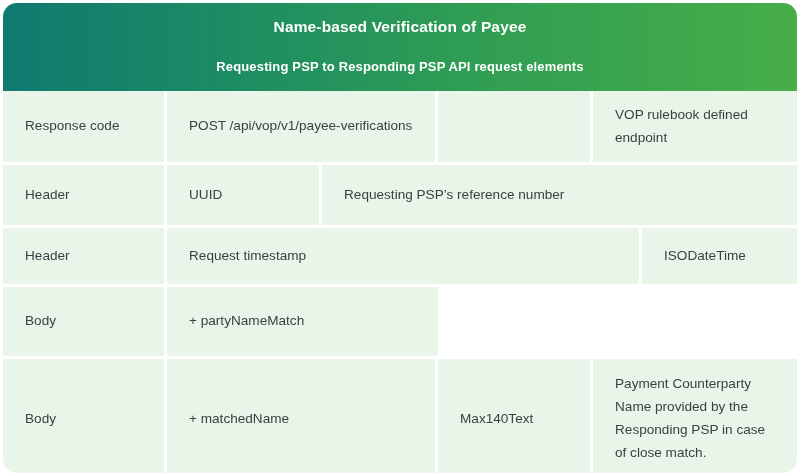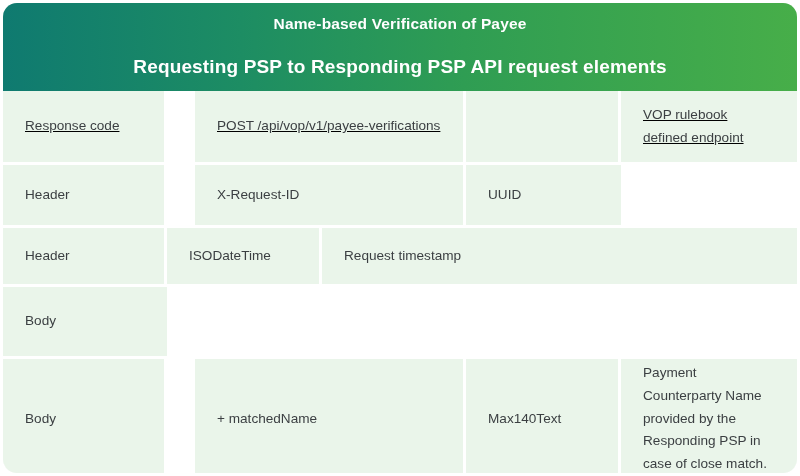--- a/index.html
+++ b/index.html
@@ -52,7 +52,7 @@
   }
   .banner-subtitle {
     color: #ffffff;
-    font-size: 19px;
+    font-size: 13px;
     font-weight: bold;
     letter-spacing: 0.15px;
     line-height: 1;

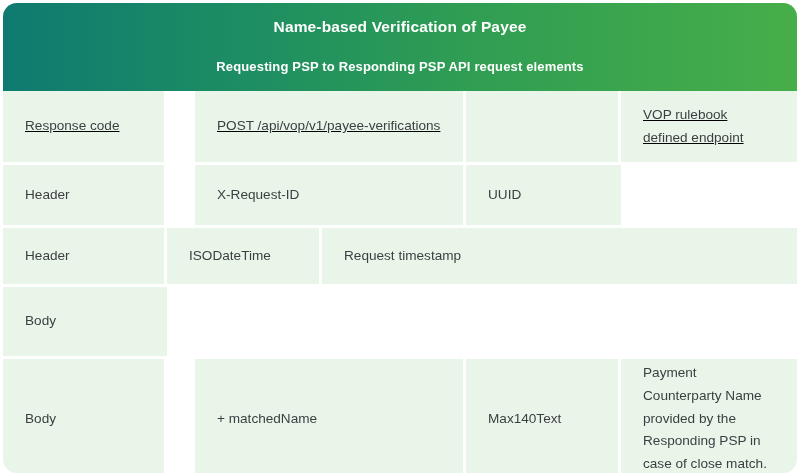--- a/index.html
+++ b/index.html
@@ -97,7 +97,7 @@
   .c2 { flex: 0 0 155px; }
   .c3 { flex: 1 1 auto; }
 
-  .r0 { height: 71px; text-decoration: underline; }
+  .r0 { height: 71px; }
   .r1 { height: 60px; }
   .r2 { height: 56px; }
   .r3 { height: 69px; }

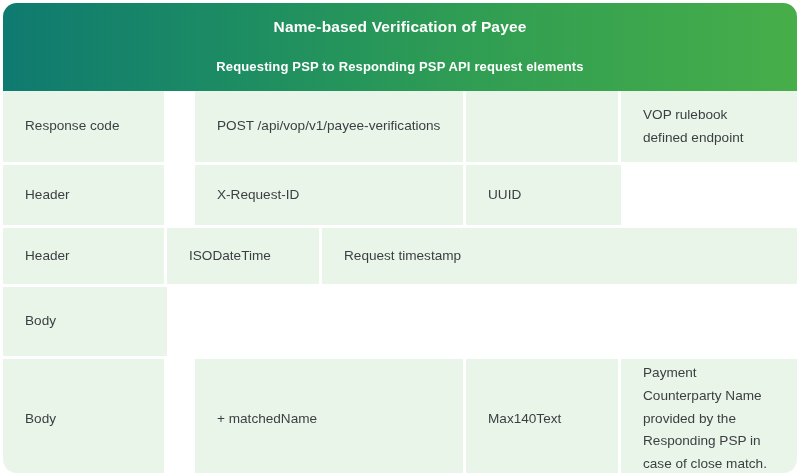--- a/index.html
+++ b/index.html
@@ -93,7 +93,7 @@
   }
 
   .c0 { flex: 0 0 164px; }
-  .c1 { flex: 0 0 271px; margin-left: 28px; }
+  .c1 { flex: 0 0 271px; }
   .c2 { flex: 0 0 155px; }
   .c3 { flex: 1 1 auto; }
 

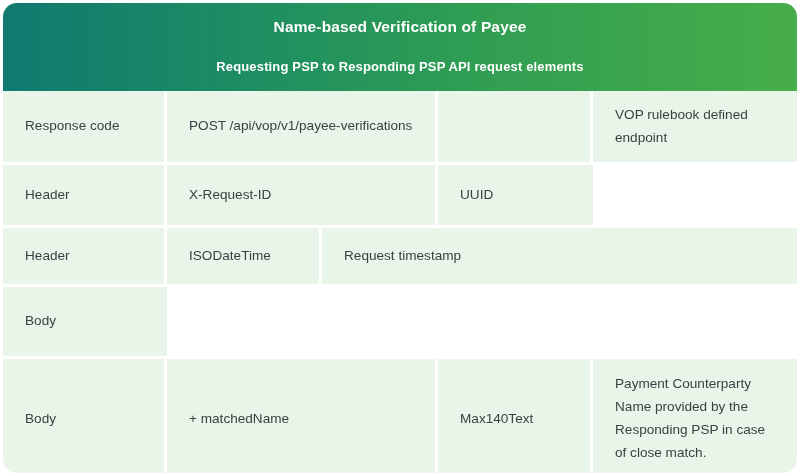--- a/index.html
+++ b/index.html
@@ -139,9 +139,6 @@
       <div class="cell c0">
         <span class="txt">Header</span>
       </div>
-      <div class="cell c1">
-        <span class="txt">X-Request-ID</span>
-      </div>
       <div class="cell c2">
         <span class="txt">UUID</span>
       </div>

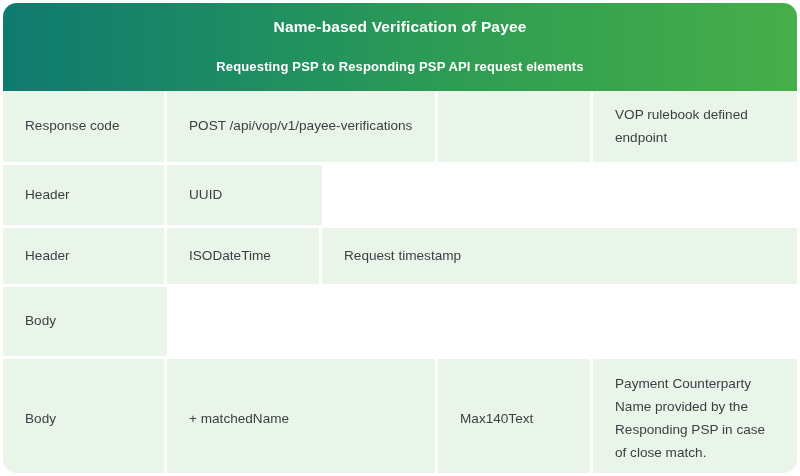--- a/index.html
+++ b/index.html
@@ -142,6 +142,9 @@
       <div class="cell c2">
         <span class="txt">UUID</span>
       </div>
+      <div class="cell c3">
+        <span class="txt">Requesting PSP’s reference number</span>
+      </div>
     </div>
 
     <div class="row r2">

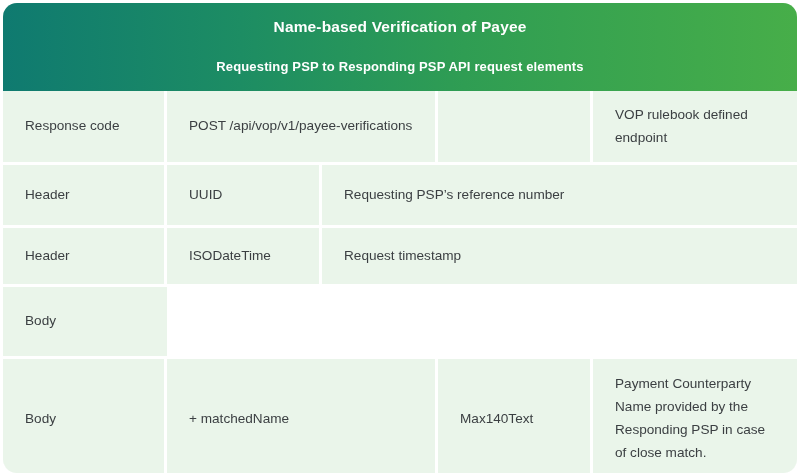--- a/index.html
+++ b/index.html
@@ -151,11 +151,11 @@
       <div class="cell c0">
         <span class="txt">Header</span>
       </div>
+      <div class="cell c3">
+        <span class="txt">Request timestamp</span>
+      </div>
       <div class="cell c2">
         <span class="txt">ISODateTime</span>
-      </div>
-      <div class="cell c3">
-        <span class="txt">Request timestamp</span>
       </div>
     </div>
 

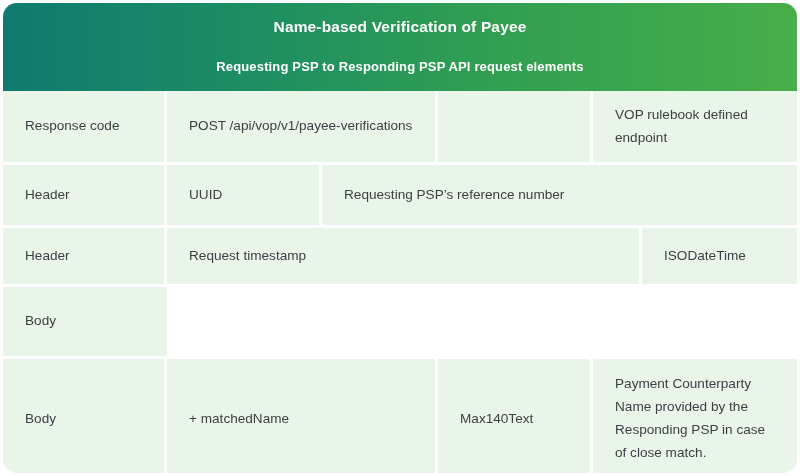--- a/index.html
+++ b/index.html
@@ -163,6 +163,9 @@
       <div class="cell c0">
         <span class="txt">Body</span>
       </div>
+      <div class="cell c1">
+        <span class="txt">+ partyNameMatch</span>
+      </div>
     </div>
 
     <div class="row r4">

